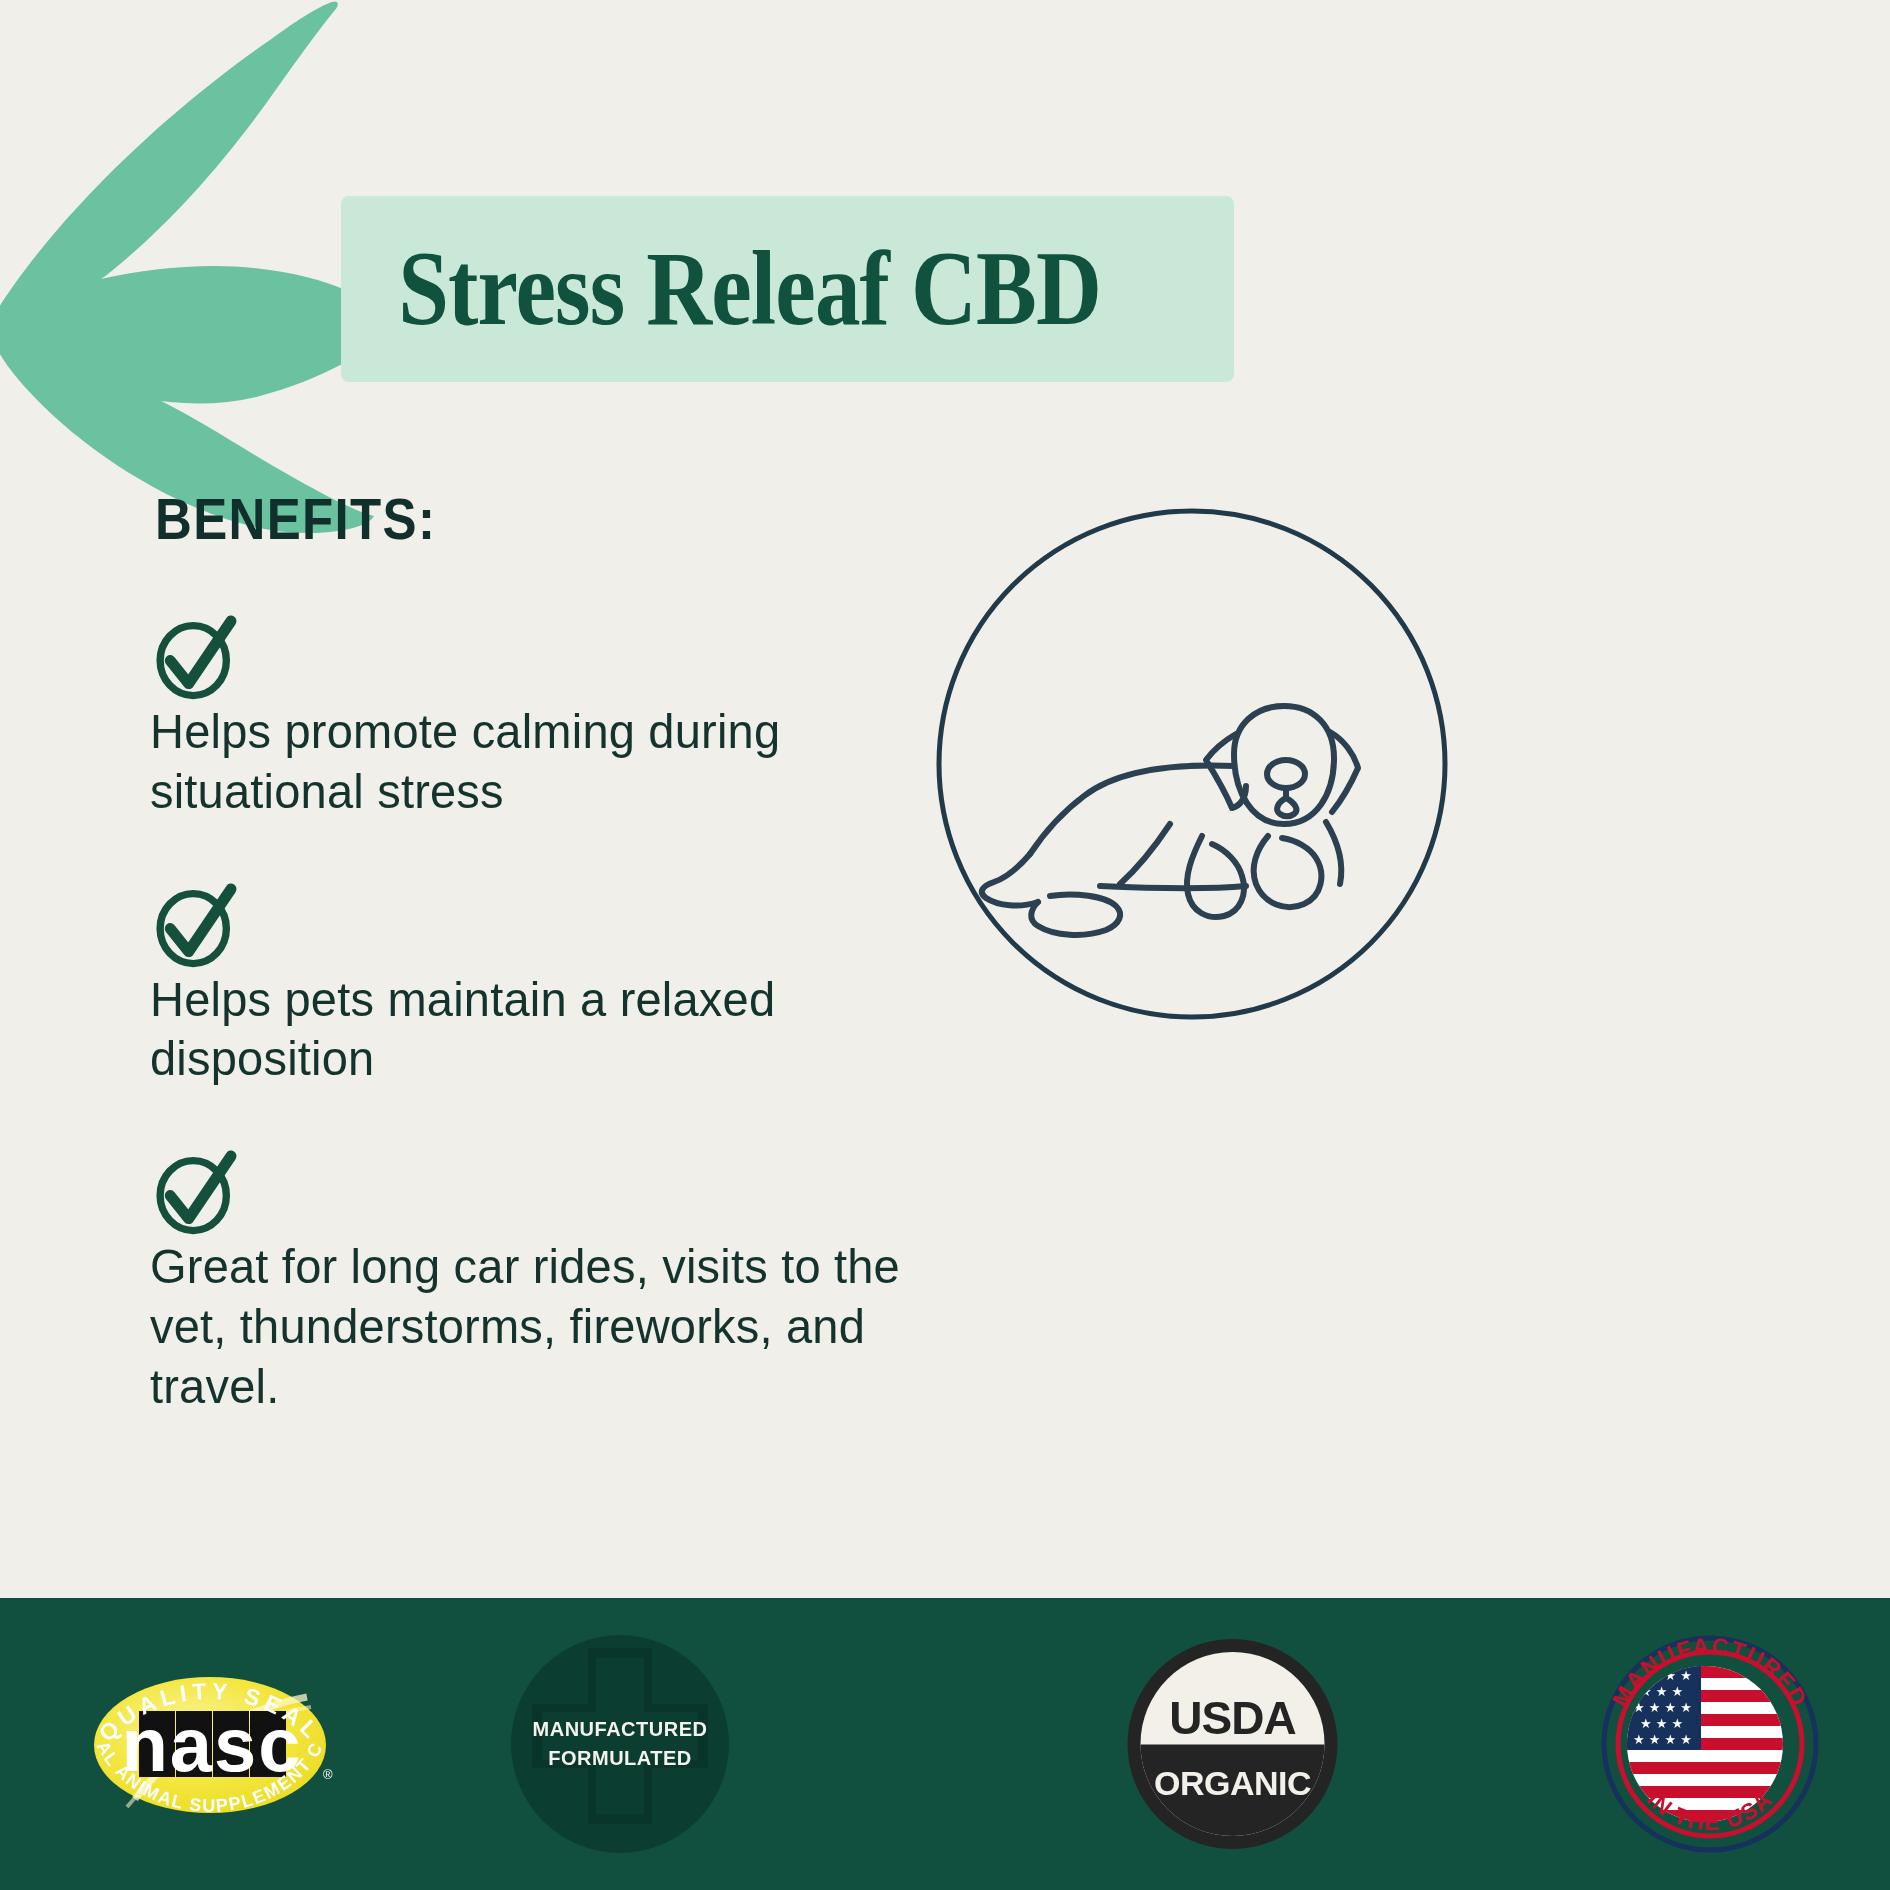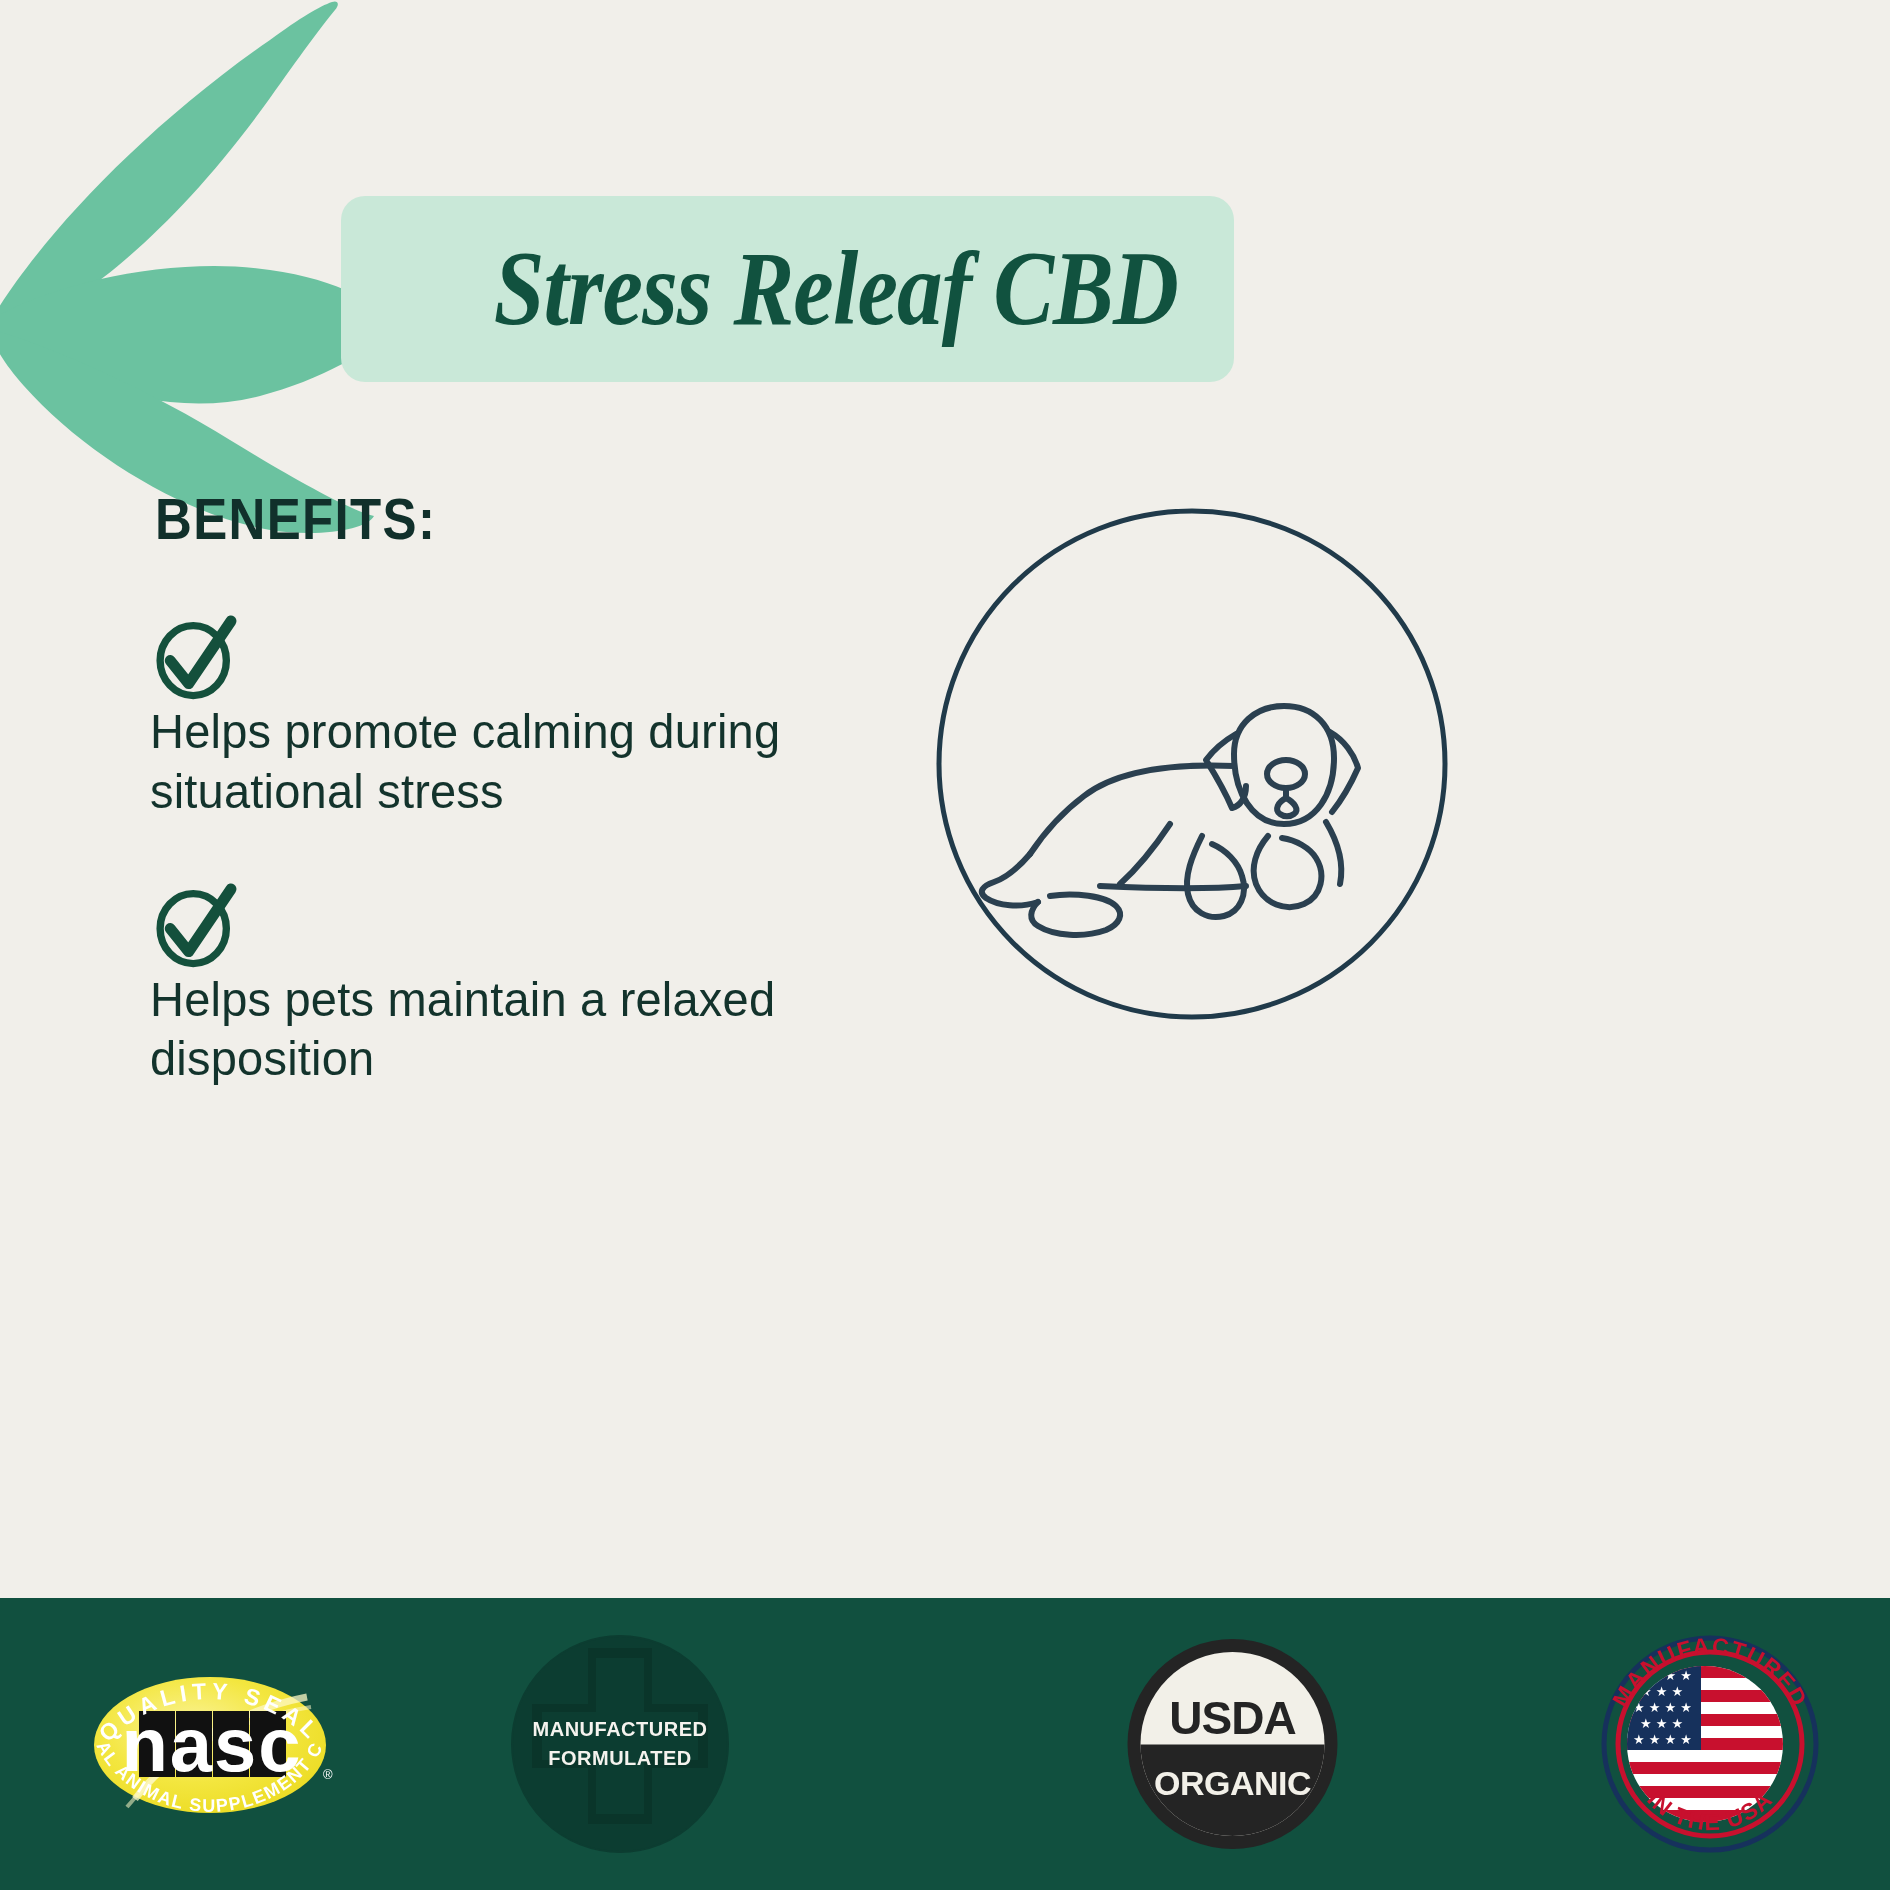--- a/index.html
+++ b/index.html
@@ -41,11 +41,10 @@
     width: 893px;
     height: 186px;
     background: #C9E8D8;
-    border-radius: 24px;
+    border-radius: 8px;
     display: flex;
     align-items: center;
-    justify-content: flex-end;
-    font-style: italic;
+    justify-content: flex-start;
   }
   .title-text {
     font-family: "Liberation Serif", "DejaVu Serif", serif;

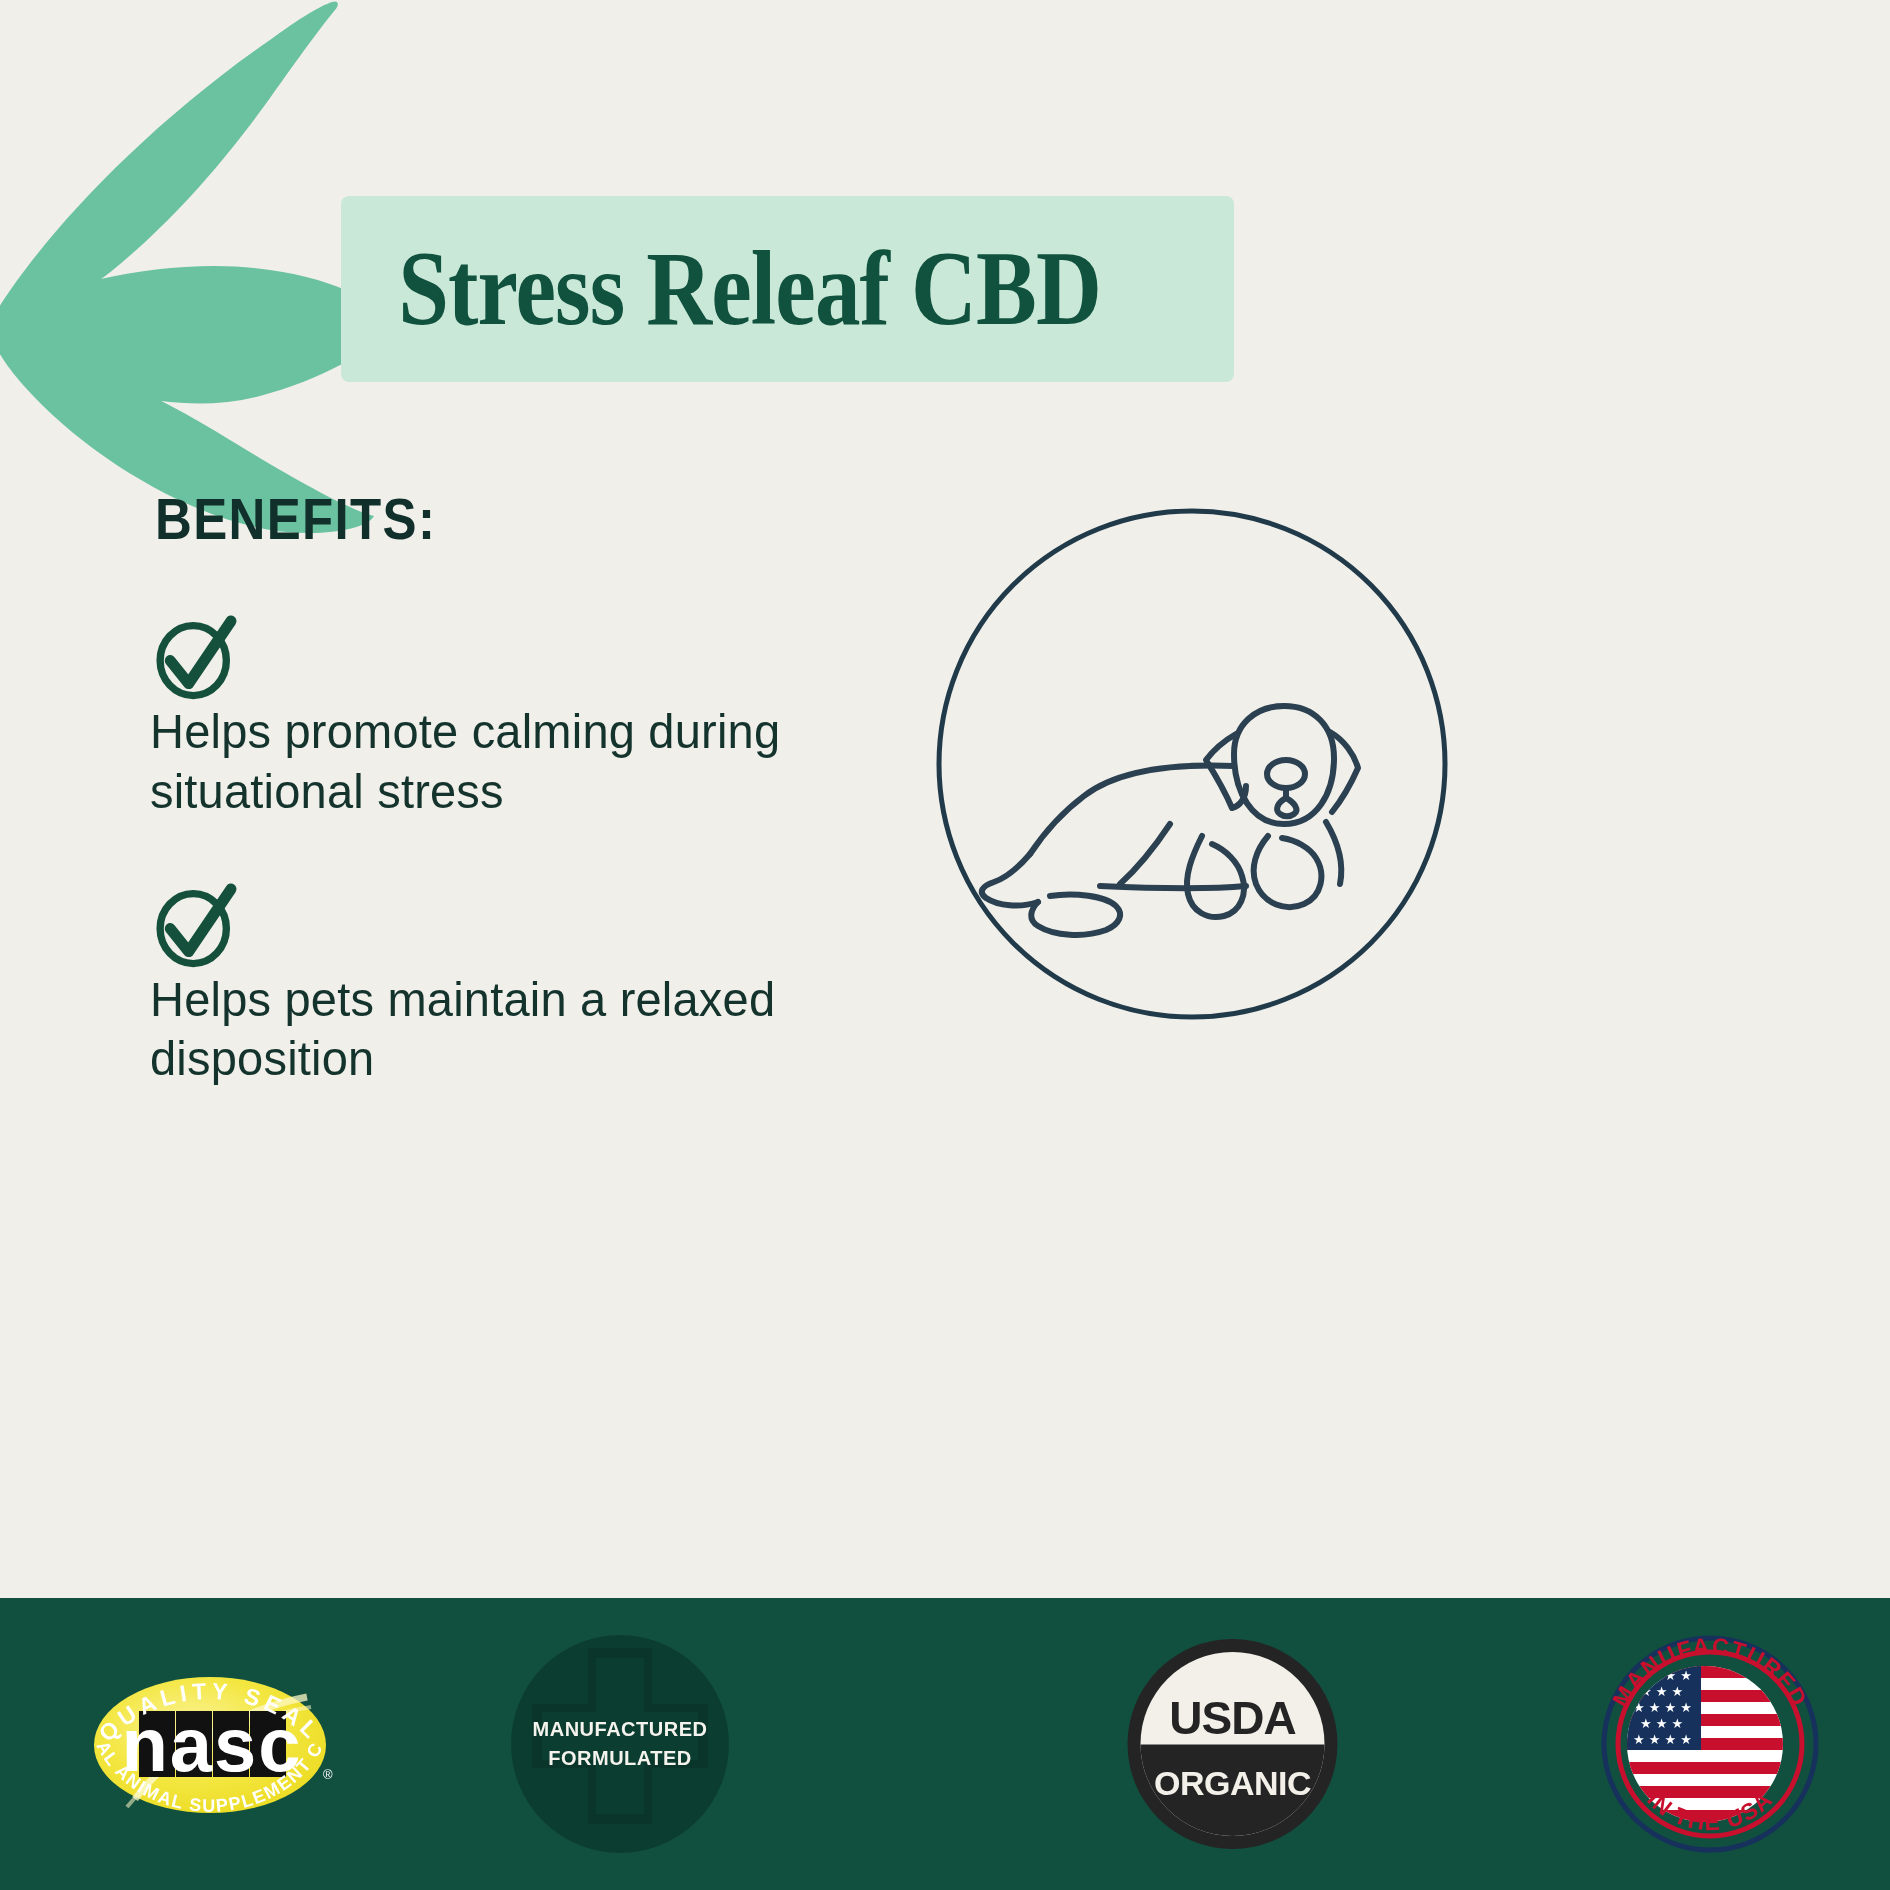--- a/index.html
+++ b/index.html
@@ -198,6 +198,15 @@
       <span class="benefit-text">Helps pets maintain a relaxed disposition</span>
     </div>
 
+    <div class="benefit-row">
+      <span class="check-icon">
+        <svg viewBox="0 0 100 100" width="92" height="92" aria-hidden="true">
+          <ellipse cx="47" cy="55" rx="36" ry="38" fill="none" stroke="#14503C" stroke-width="8"></ellipse>
+          <path d="M22,55 L42,80 L88,12" fill="none" stroke="#14503C" stroke-width="12" stroke-linecap="round" stroke-linejoin="round"></path>
+        </svg>
+      </span>
+      <span class="benefit-text">Great for long car rides, visits to the vet, thunderstorms, fireworks, and travel.</span>
+    </div>
 
   </div>
 

